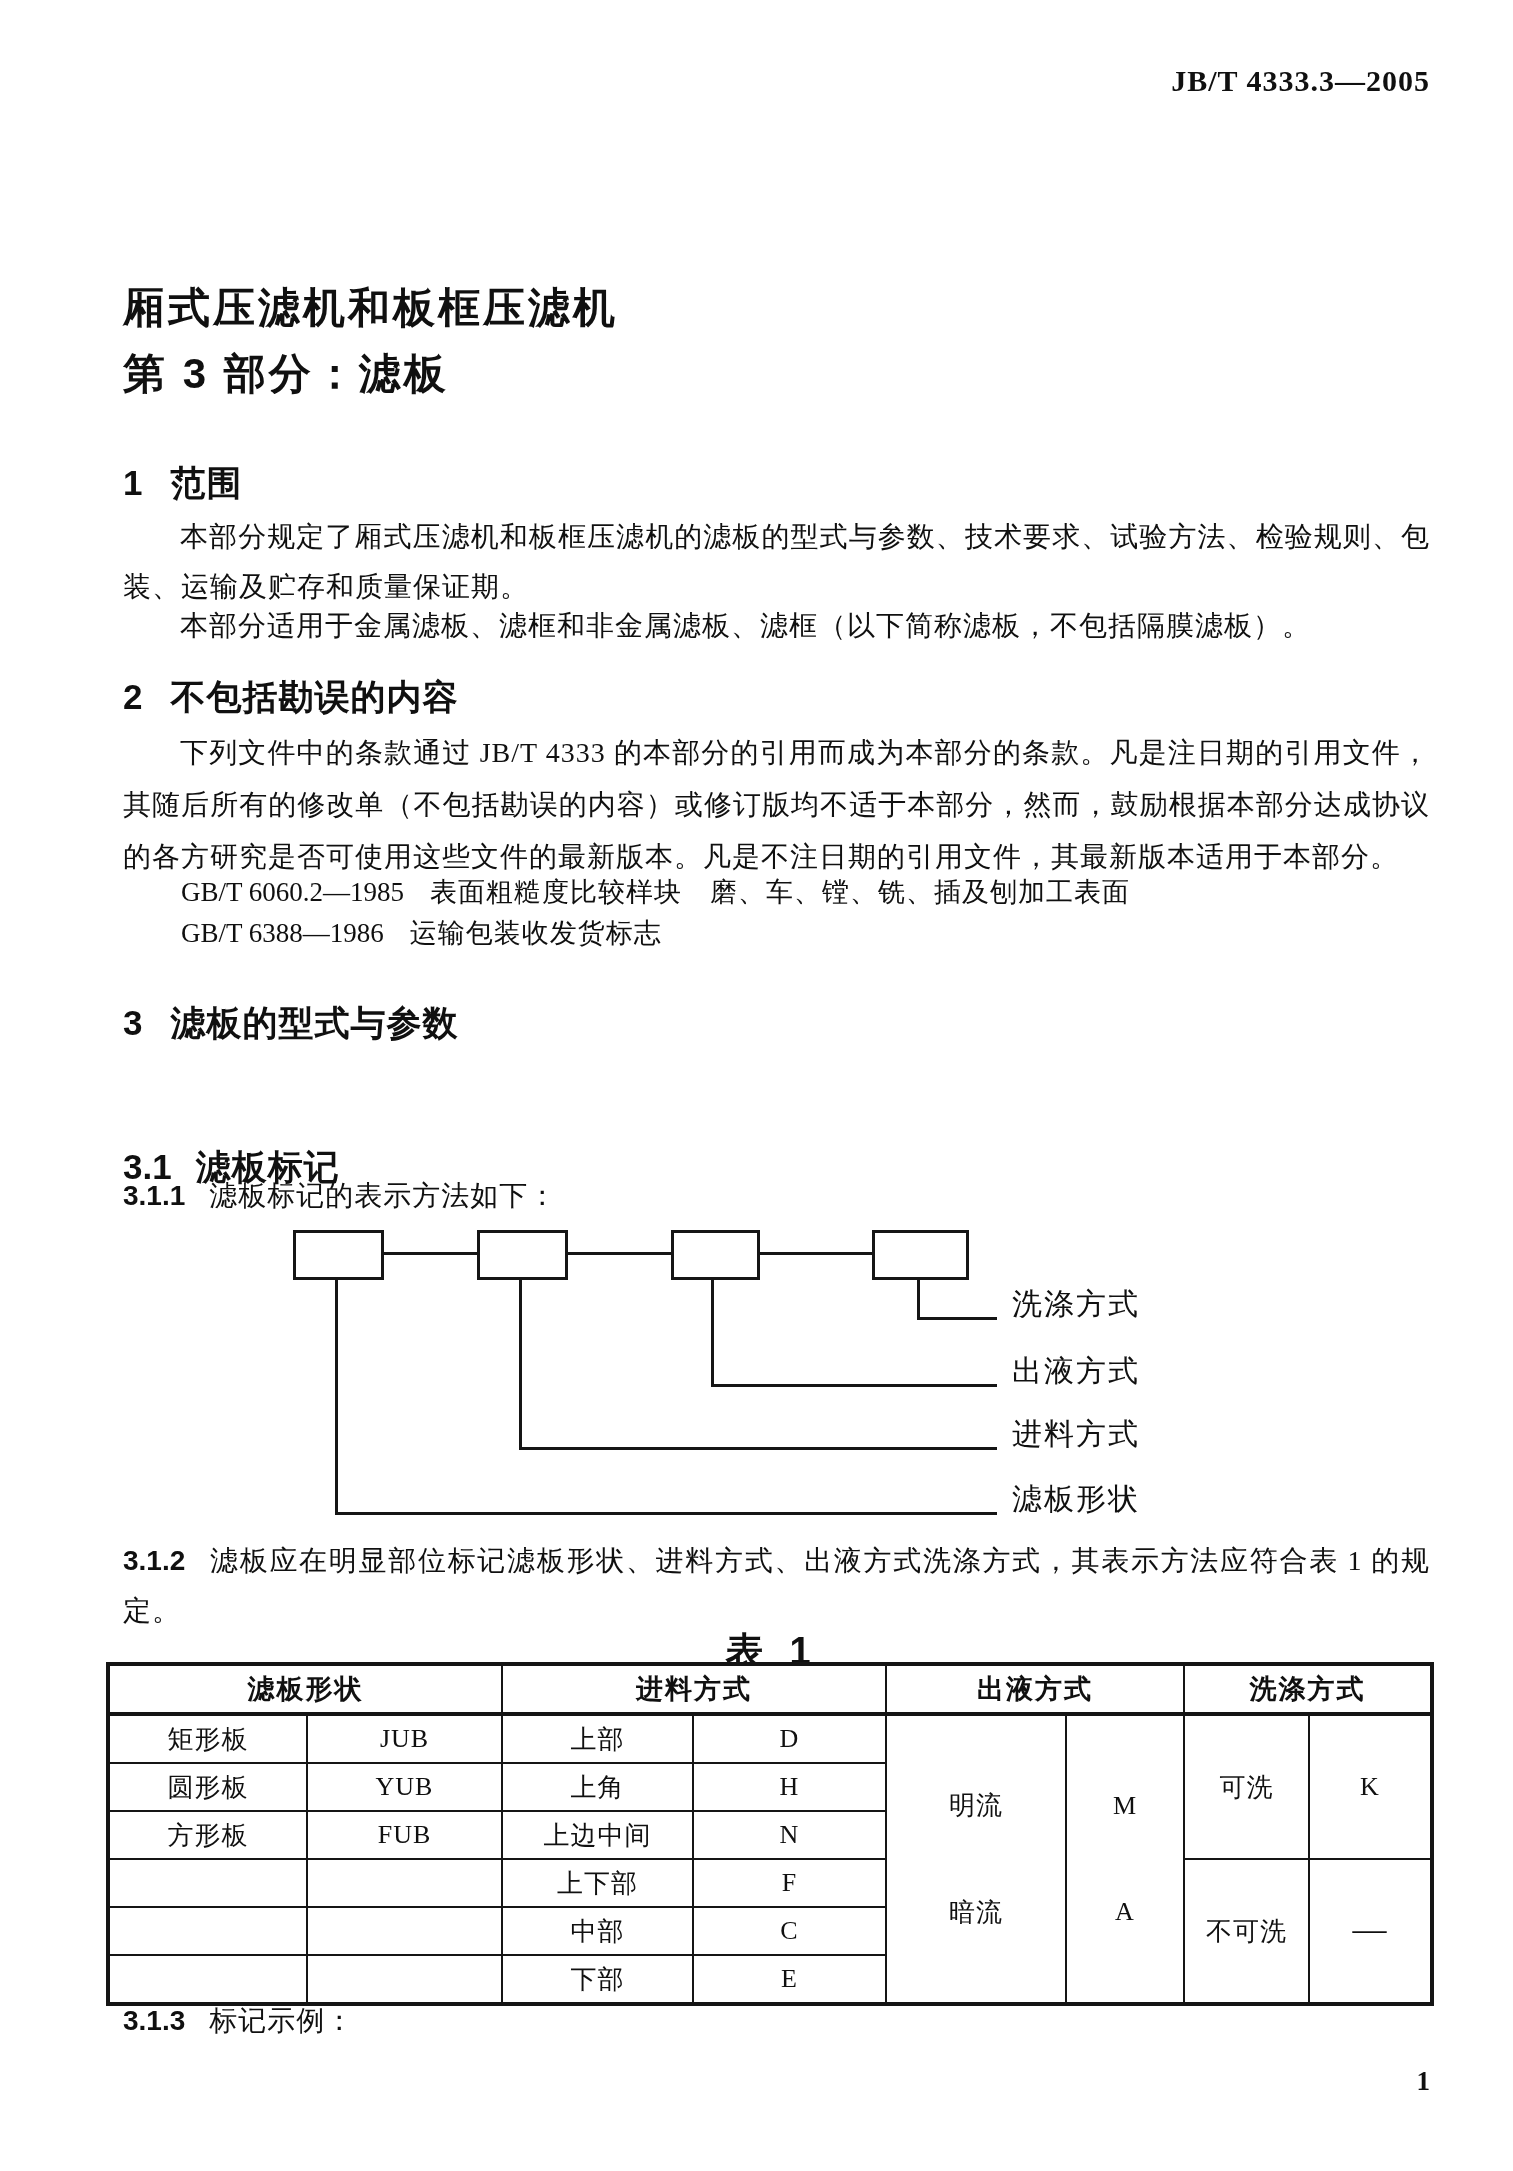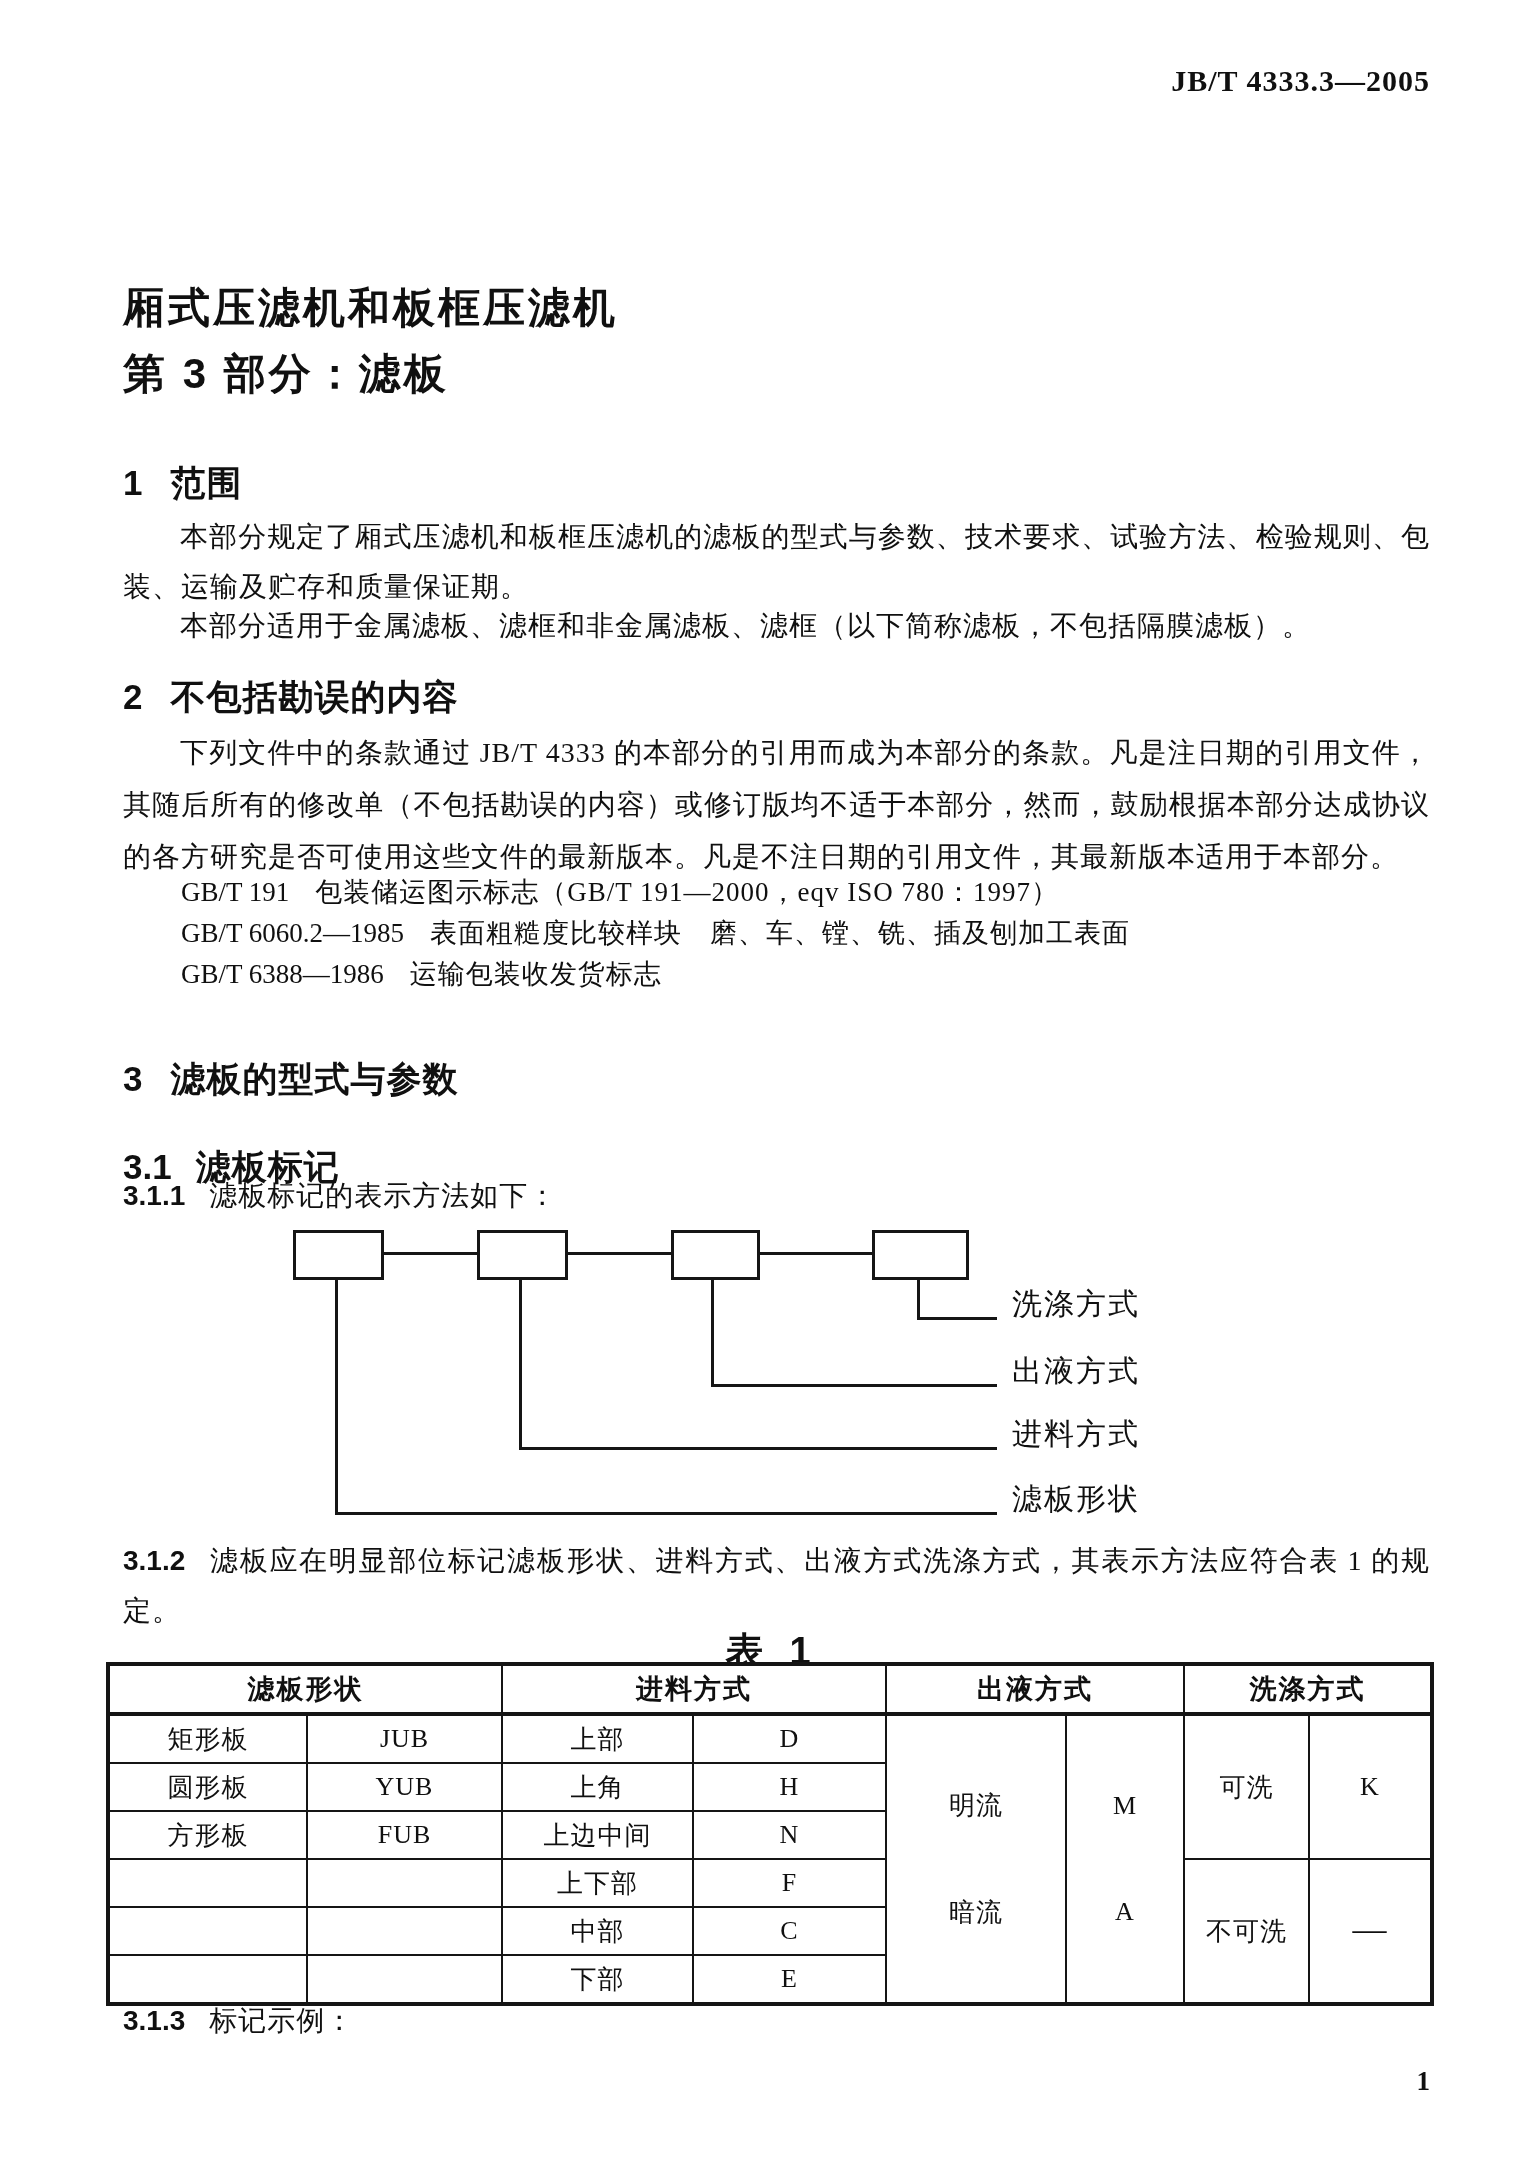--- a/index.html
+++ b/index.html
@@ -68,7 +68,6 @@
 </div>
 <div class="abs content para indent" style="top:727px;line-height:52px;">下列文件中的条款通过 JB/T 4333 的本部分的引用而成为本部分的条款。凡是注日期的引用文件，其随后所有的修改单（不包括勘误的内容）或修订版均不适于本部分，然而，鼓励根据本部分达成协议的各方研究是否可使用这些文件的最新版本。凡是不注日期的引用文件，其最新版本适用于本部分。</div>
 <div class="abs content refs" style="top:872px;">
-  <div><span class="ref-code">GB/T 191</span><span>包装储运图示标志（GB/T 191—2000，eqv ISO 780：1997）</span></div>
   <div><span class="ref-code">GB/T 6060.2—1985</span><span>表面粗糙度比较样块　磨、车、镗、铣、插及刨加工表面</span></div>
   <div><span class="ref-code">GB/T 6388—1986</span><span>运输包装收发货标志</span></div>
 </div>

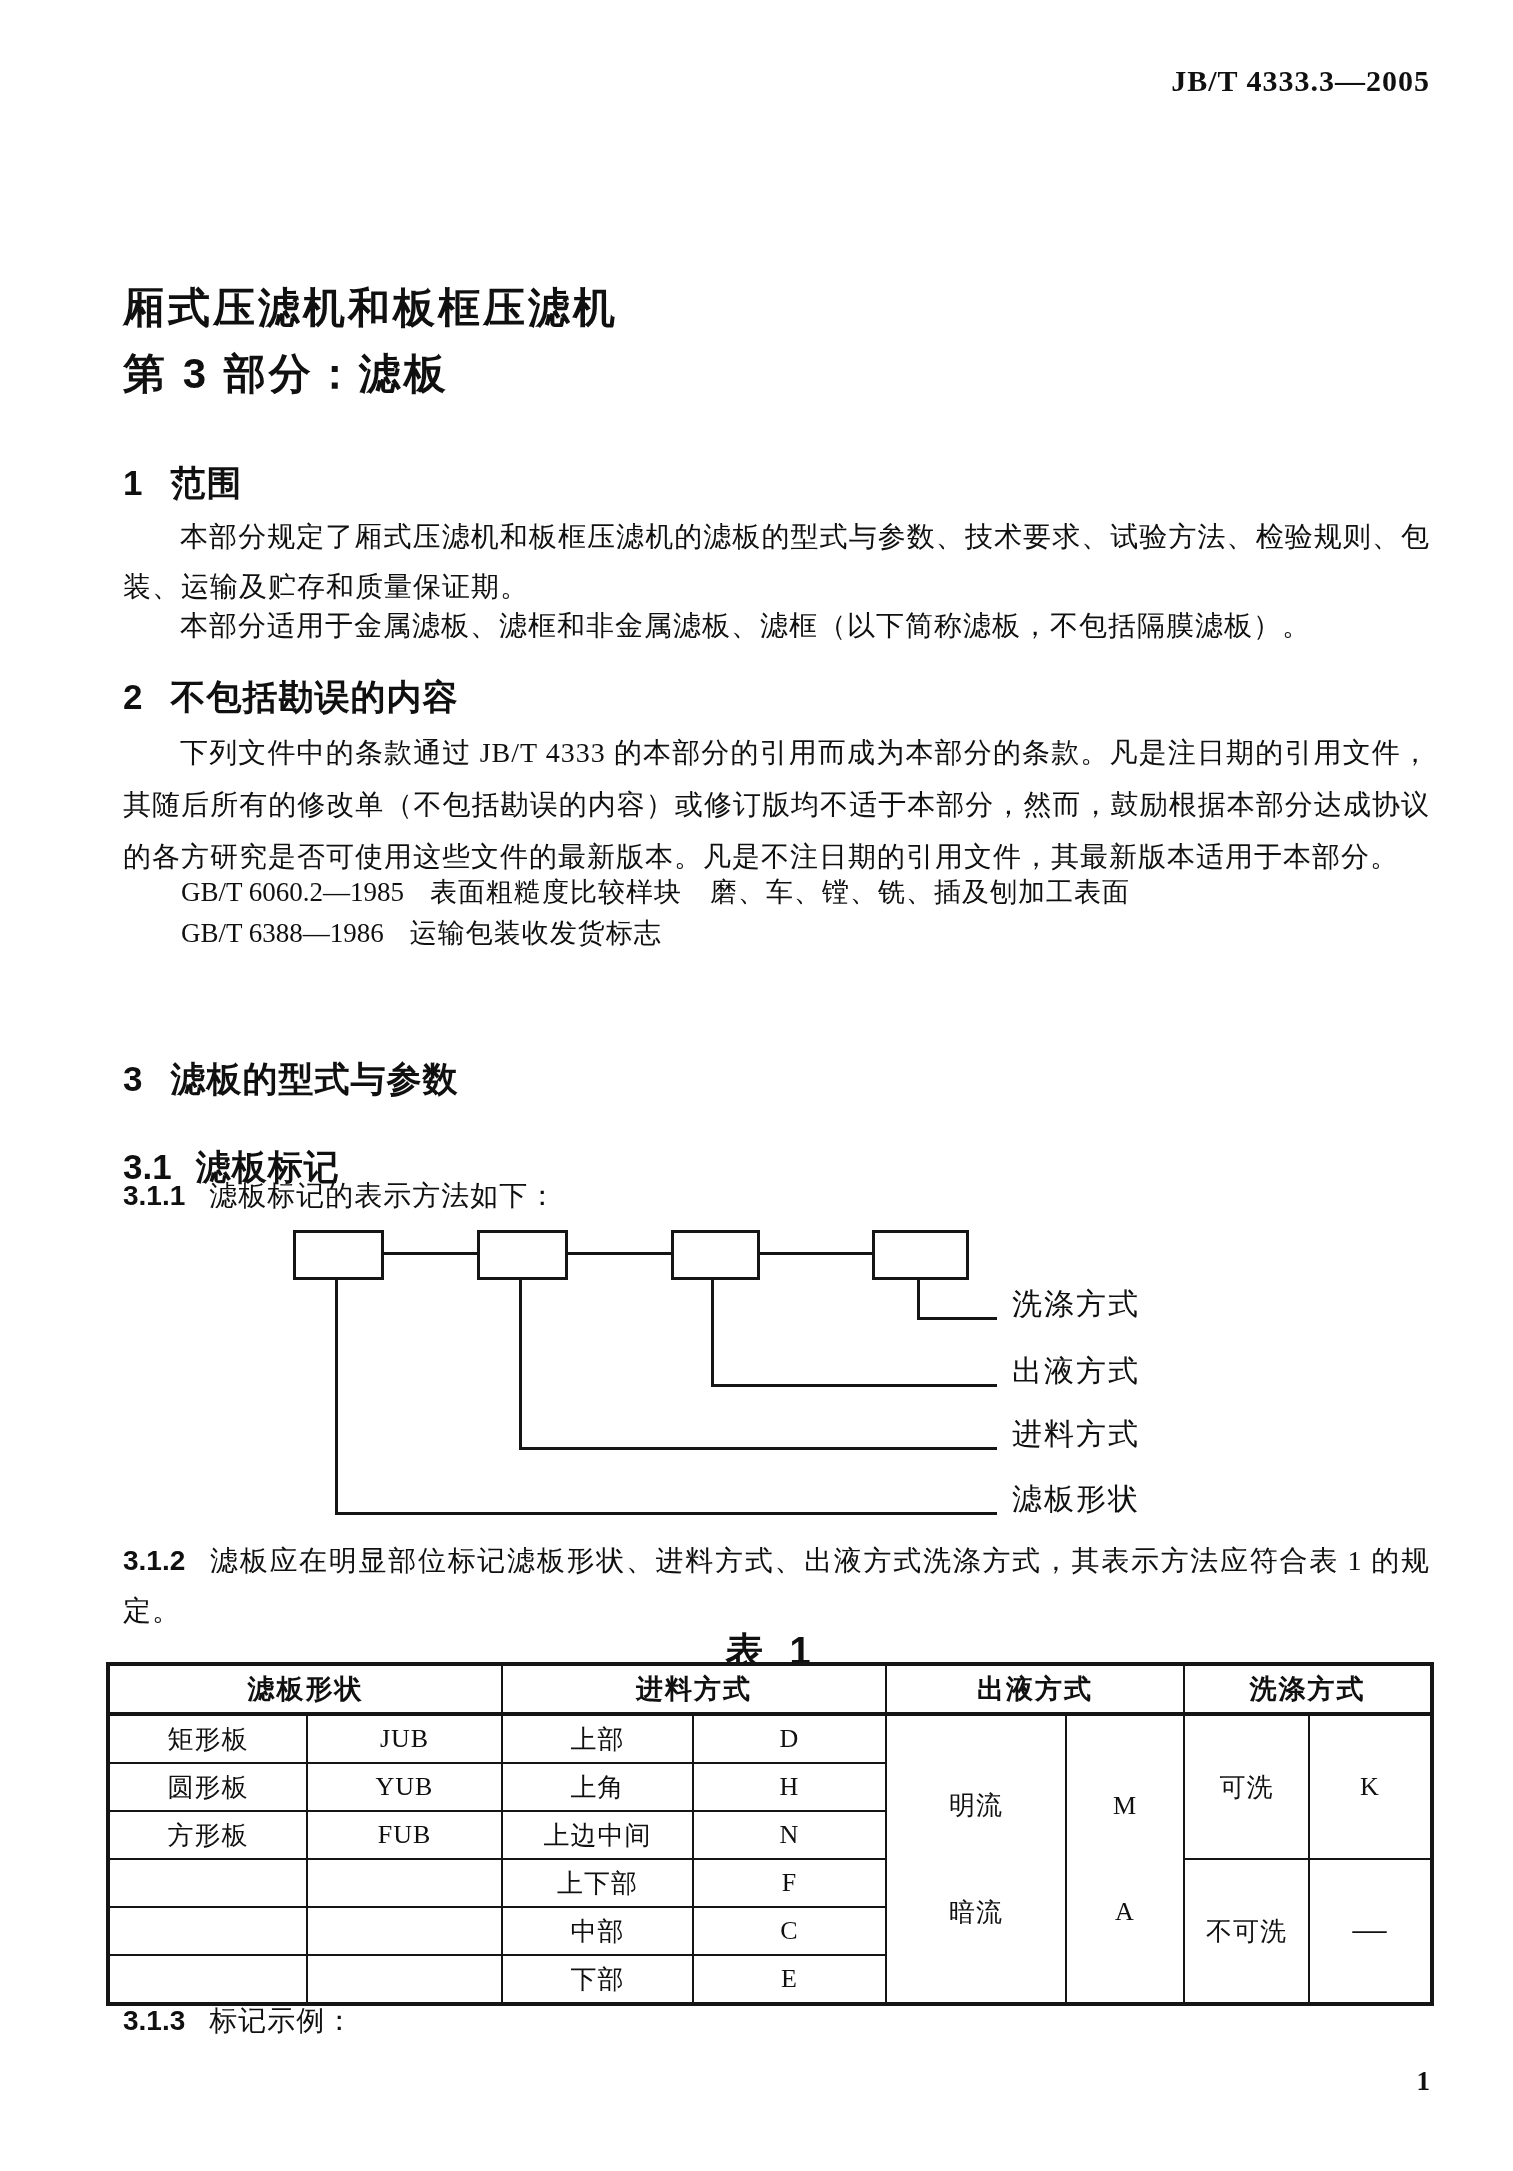--- a/index.html
+++ b/index.html
@@ -72,7 +72,7 @@
   <div><span class="ref-code">GB/T 6388—1986</span><span>运输包装收发货标志</span></div>
 </div>
 
-<div class="abs content sec-h hd" style="top:1056px;">
+<div class="abs content sec-h hd" style="top:1000px;">
   <span class="h-num">3</span><span>滤板的型式与参数</span>
 </div>
 <div class="abs content sec-h hd" style="top:1128px;margin-top:16px;">

